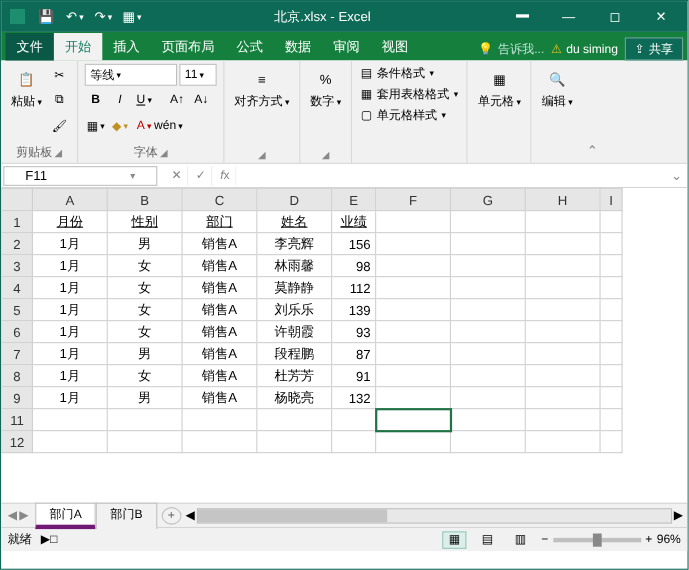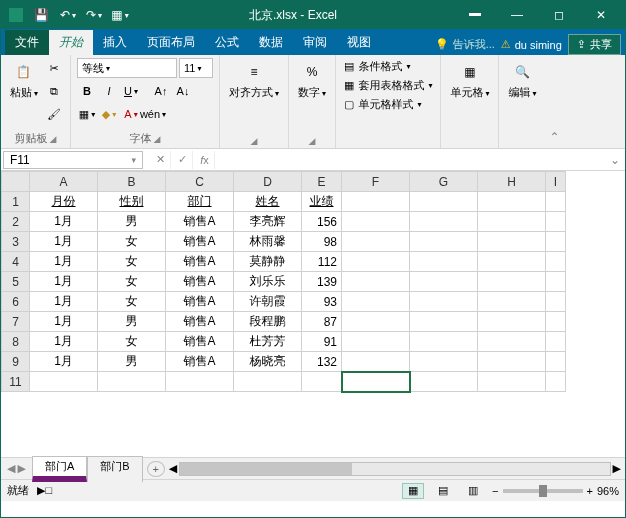--- a/index.html
+++ b/index.html
@@ -10,7 +10,7 @@
   .tb-right { display: flex; gap: 2px; }
   .tb-btn { width: 40px; height: 28px; display: flex; align-items: center; justify-content: center; color: #fff; }
   .qat-btn { width: 22px; height: 22px; display: flex; align-items: center; justify-content: center; color: #fff; }
-  .ribbon-tabs { background: #0369a1; display: flex; align-items: flex-end; height: 26px; padding-left: 4px; }
+  .ribbon-tabs { background: #15803d; display: flex; align-items: flex-end; height: 26px; padding-left: 4px; }
   .rtab { padding: 4px 10px; color: #fff; font-size: 12px; cursor: pointer; }
   .rtab.active { background: #f1f1f1; color: #1a7e66; font-style: italic; }
   .rtab-right { margin-left: auto; display: flex; align-items: center; gap: 6px; padding-right: 4px; color: #fff; }

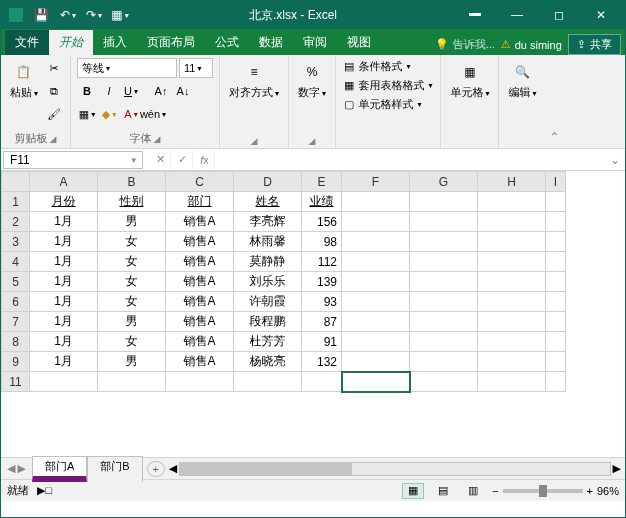--- a/index.html
+++ b/index.html
@@ -12,7 +12,7 @@
   .qat-btn { width: 22px; height: 22px; display: flex; align-items: center; justify-content: center; color: #fff; }
   .ribbon-tabs { background: #15803d; display: flex; align-items: flex-end; height: 26px; padding-left: 4px; }
   .rtab { padding: 4px 10px; color: #fff; font-size: 12px; cursor: pointer; }
-  .rtab.active { background: #f1f1f1; color: #1a7e66; font-style: italic; }
+  .rtab.active { background: #f1f1f1; color: #1a7e66; }
   .rtab-right { margin-left: auto; display: flex; align-items: center; gap: 6px; padding-right: 4px; color: #fff; }
   .tell-me { display: flex; align-items: center; gap: 4px; color: #c0e0d8; font-size: 11px; }
   .user { display:flex; align-items:center; gap:4px; color:#fff; font-size:11px; }

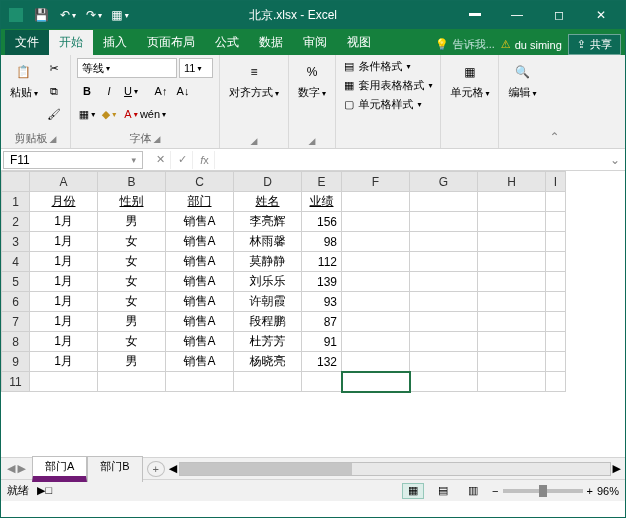--- a/index.html
+++ b/index.html
@@ -137,7 +137,7 @@
   <div class="group">
     <div class="group-content" style="flex-direction:column;gap:3px">
       <div class="small-row">
-        <div class="font-box drop" style="width:100px">等线</div>
+        <div class="font-box drop" style="width:84px">等线</div>
         <div class="font-box drop" style="width:34px">11</div>
       </div>
       <div class="small-row">

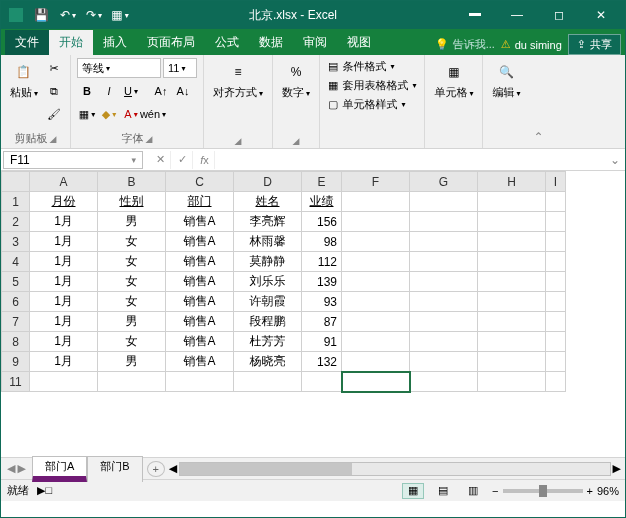--- a/index.html
+++ b/index.html
@@ -31,7 +31,7 @@
   .styles-col { display:flex; flex-direction:column; gap:2px; }
   .styles-col .srow { display:flex; align-items:center; gap:4px; font-size:11px; cursor:pointer; padding:1px 2px;}
   .namebox-row { display:flex; align-items:center; height:22px; border-bottom:1px solid #d4d4d4; background:#fff; }
-  .namebox { width:140px; border:1px solid #c0c0c0; margin:2px; padding:1px 6px; font-size:12px; height:18px; display:flex; align-items:center; justify-content:space-between;gap:15px; }
+  .namebox { width:140px; border:1px solid #c0c0c0; margin:2px; padding:1px 19px; font-size:12px; height:18px; display:flex; align-items:center; justify-content:space-between;gap:15px; }
   .fx-btns { display:flex; gap:2px; margin-left:6px; }
   .fx-btn { width:20px; height:18px; display:flex; align-items:center; justify-content:center; color:#888; font-size:11px; border-right:1px solid #eee;}
   .formula-bar { flex:1; border:none; padding:1px 4px; font-size:12px; height:18px; }

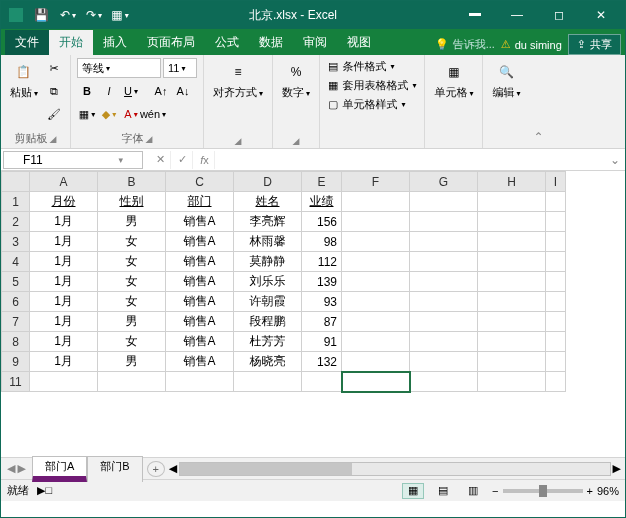--- a/index.html
+++ b/index.html
@@ -385,6 +385,18 @@
             <td class="col-H data"></td>
             <td class="col-I data"></td>
           </tr>
+          <tr>
+            <th class="rowhdr">12</th>
+            <td class="col-A data"></td>
+            <td class="col-B data"></td>
+            <td class="col-C data"></td>
+            <td class="col-D data"></td>
+            <td class="col-E data"></td>
+            <td class="col-F data"></td>
+            <td class="col-G data"></td>
+            <td class="col-H data"></td>
+            <td class="col-I data"></td>
+          </tr>
         </tbody>
       </table>
   </div>

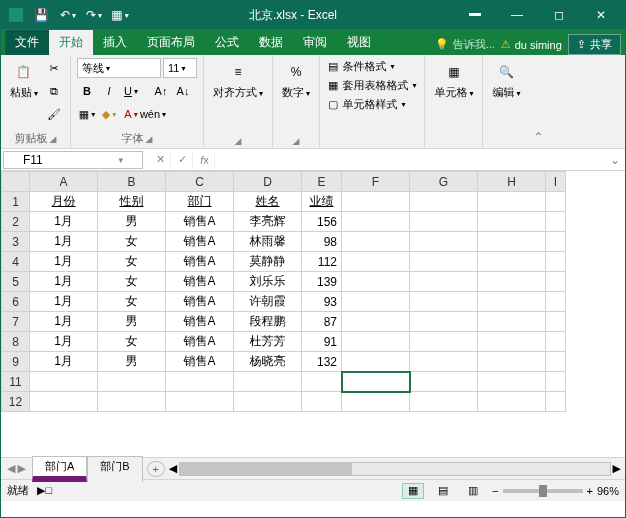--- a/index.html
+++ b/index.html
@@ -52,7 +52,7 @@
   .sheet-tabs { display:flex; align-items:center; height:22px; border-top:1px solid #d4d4d4; background:#f1f1f1; font-size:11px; }
   .sheet-nav { display:flex; gap:2px; padding:0 6px; color:#888; }
   .sheet-tab { padding:2px 12px; border:1px solid #c0c0c0; border-bottom:none; background:#f1f1f1; margin-top:1px; cursor:pointer; }
-  .sheet-tab.active { background:#fff; border-bottom:6px solid #701a75; }
+  .sheet-tab.active { background:#fff; border-bottom:4px solid #701a75; }
   .new-sheet { padding:0 8px; color:#666; cursor:pointer; border:1px solid #c0c0c0; border-radius:50%; width:16px; height:16px; display:flex; align-items:center; justify-content:center; margin-left:4px;}
   .hscroll { flex:1; display:flex; align-items:center; padding:0 4px; }
   .hscroll .track { flex:1; height:14px; background:#e8e8e8; border:1px solid #c0c0c0; position:relative; margin:0 2px;}

